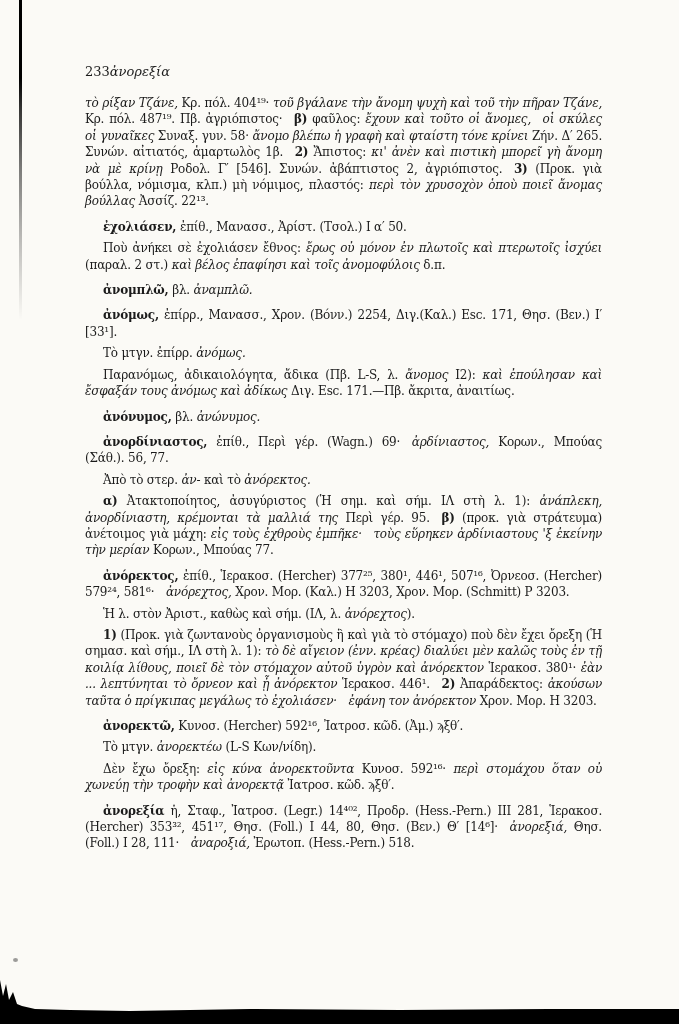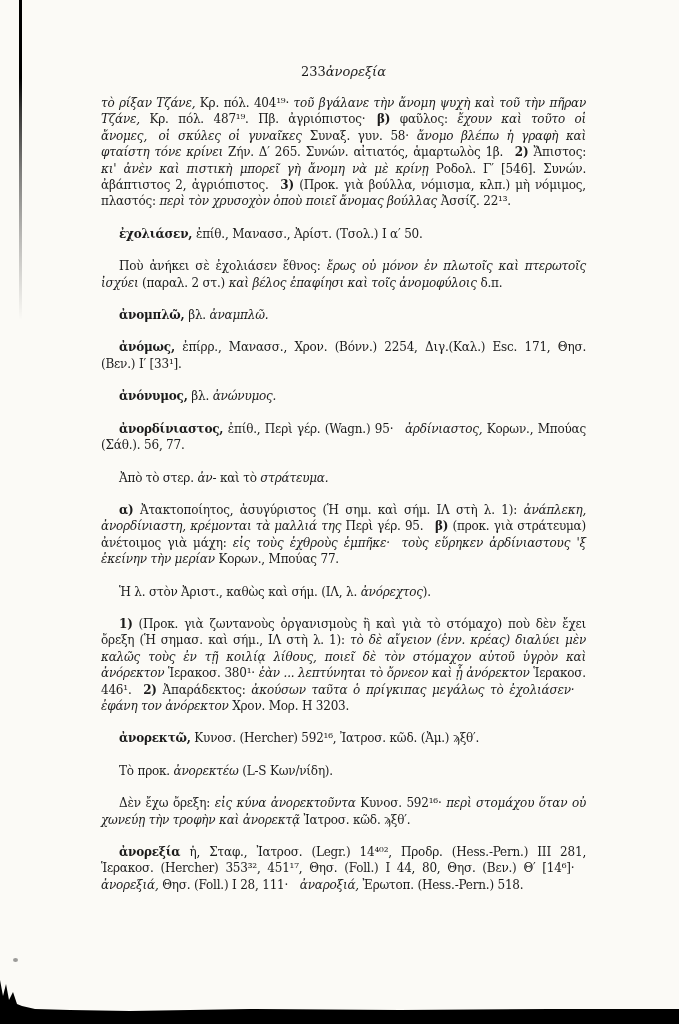--- a/index.html
+++ b/index.html
@@ -18,7 +18,7 @@
   }
   .page-header {
     display: flex;
-    justify-content: center;
+    justify-content: flex-start;
     align-items: baseline;
     font-size: 13px;
   }

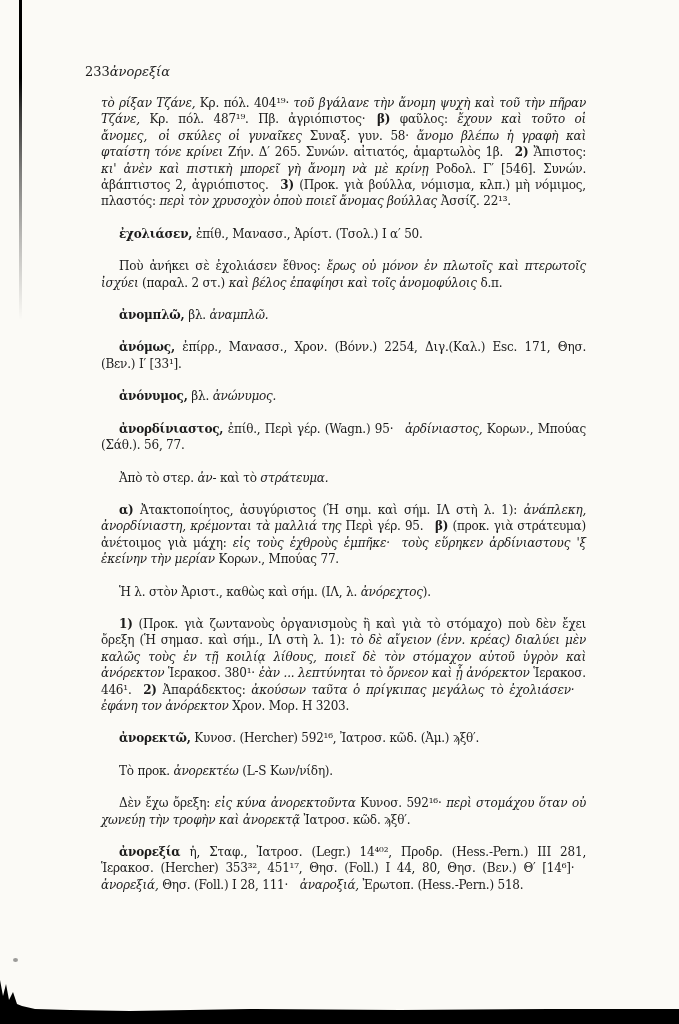--- a/index.html
+++ b/index.html
@@ -30,7 +30,7 @@
     letter-spacing: -0.2px;
     text-align: justify;
   }
-  .text-block p { margin: 16px; }
+  .text-block p { margin: 0; }
   .text-block p + p { margin-top: 5px; }
   .text-block p.entry { margin-top: 9px; }
   .text-block p.ind { text-indent: 18px; }

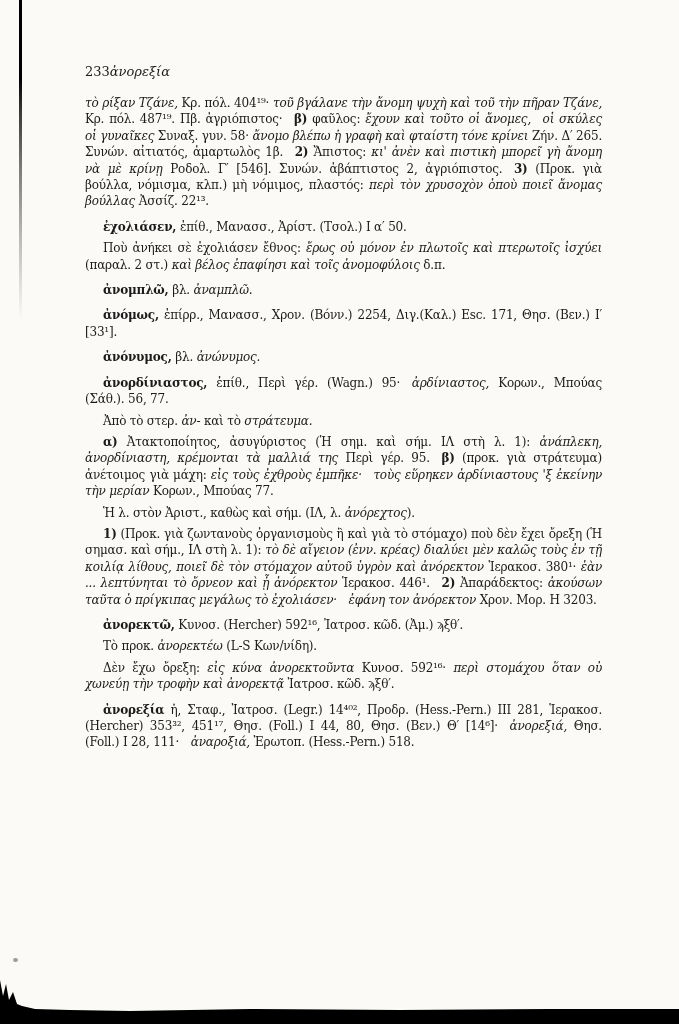--- a/index.html
+++ b/index.html
@@ -77,6 +77,7 @@
       <p class="ind"><span class="">Ποὺ ἀνήκει σὲ ἐχολιάσεν ἔθνος: </span><span class="it">ἔρως οὐ μόνον ἐν πλωτοῖς καὶ πτερωτοῖς ἰσχύει</span><span class=""> (παραλ. 2 στ.) </span><span class="it">καὶ βέλος ἐπαφίησι καὶ τοῖς ἀνομοφύλοις</span><span class=""> δ.π.</span></p>
       <p class="ind entry"><span class="bd">ἀνομπλῶ,</span><span class=""> βλ. </span><span class="it">ἀναμπλῶ.</span></p>
       <p class="ind entry"><span class="bd">ἀνόμως,</span><span class=""> ἐπίρρ., Μανασσ., Χρον. (Βόνν.) 2254, Διγ.(Καλ.) Esc. 171, Θησ. (Βεν.) Ι′ [33¹].</span></p>
+      <p class="ind"><span class="">Τὸ μτγν. ἐπίρρ. </span><span class="it">ἀνόμως.</span></p>
       <p class="ind entry"><span class="bd">ἀνόνυμος,</span><span class=""> βλ. </span><span class="it">ἀνώνυμος.</span></p>
       <p class="ind entry"><span class="bd">ἀνορδίνιαστος,</span><span class=""> ἐπίθ., Περὶ γέρ. (Wagn.) 95·  </span><span class="it">ἀρδίνιαστος,</span><span class=""> Κορων., Μπούας (Σάθ.). 56, 77.</span></p>
       <p class="ind"><span class="">Ἀπὸ τὸ στερ. </span><span class="it">ἀν-</span><span class=""> καὶ τὸ </span><span class="it">στράτευμα.</span></p>

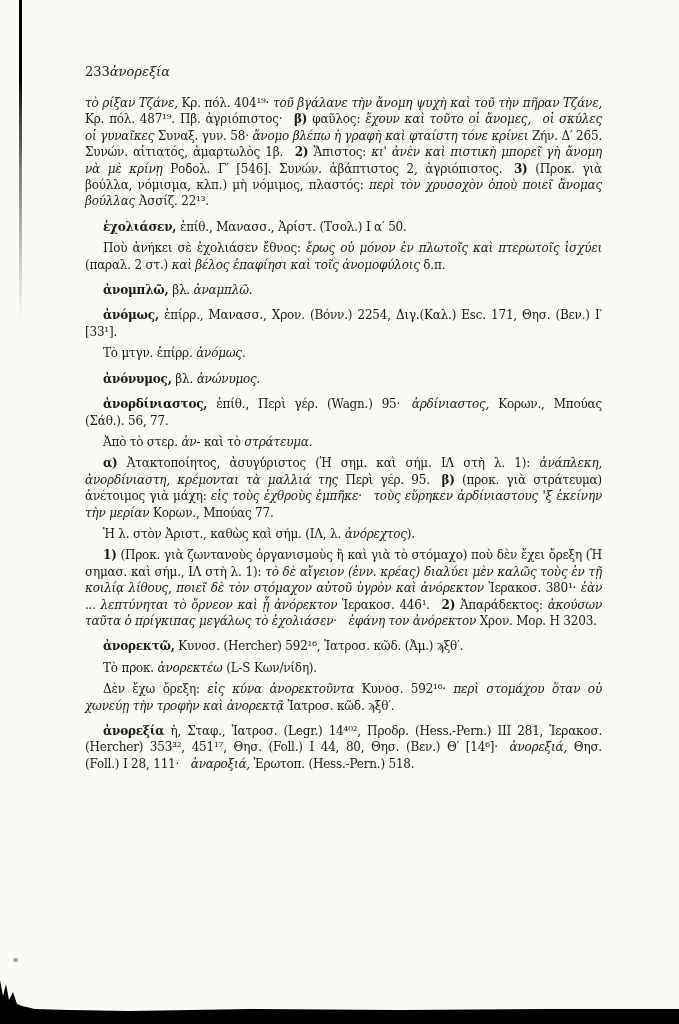--- a/index.html
+++ b/index.html
@@ -78,6 +78,7 @@
       <p class="ind entry"><span class="bd">ἀνομπλῶ,</span><span class=""> βλ. </span><span class="it">ἀναμπλῶ.</span></p>
       <p class="ind entry"><span class="bd">ἀνόμως,</span><span class=""> ἐπίρρ., Μανασσ., Χρον. (Βόνν.) 2254, Διγ.(Καλ.) Esc. 171, Θησ. (Βεν.) Ι′ [33¹].</span></p>
       <p class="ind"><span class="">Τὸ μτγν. ἐπίρρ. </span><span class="it">ἀνόμως.</span></p>
+      <p class="ind"><span class="">Παρανόμως, ἀδικαιολόγητα, ἄδικα (Πβ. L-S, λ. </span><span class="it">ἄνομος</span><span class=""> Ι2): </span><span class="it">καὶ ἐπούλησαν καὶ ἔσφαξάν τους ἀνόμως καὶ ἀδίκως</span><span class=""> Διγ. Esc. 171.—Πβ. ἄκριτα, ἀναιτίως.</span></p>
       <p class="ind entry"><span class="bd">ἀνόνυμος,</span><span class=""> βλ. </span><span class="it">ἀνώνυμος.</span></p>
       <p class="ind entry"><span class="bd">ἀνορδίνιαστος,</span><span class=""> ἐπίθ., Περὶ γέρ. (Wagn.) 95·  </span><span class="it">ἀρδίνιαστος,</span><span class=""> Κορων., Μπούας (Σάθ.). 56, 77.</span></p>
       <p class="ind"><span class="">Ἀπὸ τὸ στερ. </span><span class="it">ἀν-</span><span class=""> καὶ τὸ </span><span class="it">στράτευμα.</span></p>

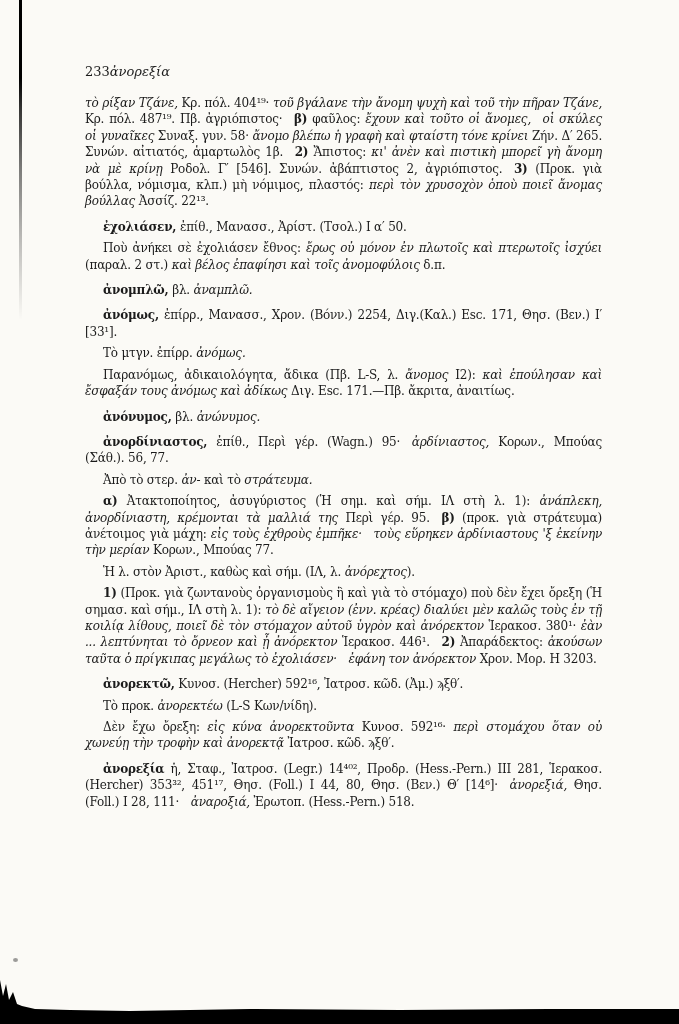--- a/index.html
+++ b/index.html
@@ -80,7 +80,7 @@
       <p class="ind"><span class="">Τὸ μτγν. ἐπίρρ. </span><span class="it">ἀνόμως.</span></p>
       <p class="ind"><span class="">Παρανόμως, ἀδικαιολόγητα, ἄδικα (Πβ. L-S, λ. </span><span class="it">ἄνομος</span><span class=""> Ι2): </span><span class="it">καὶ ἐπούλησαν καὶ ἔσφαξάν τους ἀνόμως καὶ ἀδίκως</span><span class=""> Διγ. Esc. 171.—Πβ. ἄκριτα, ἀναιτίως.</span></p>
       <p class="ind entry"><span class="bd">ἀνόνυμος,</span><span class=""> βλ. </span><span class="it">ἀνώνυμος.</span></p>
-      <p class="ind entry"><span class="bd">ἀνορδίνιαστος,</span><span class=""> ἐπίθ., Περὶ γέρ. (Wagn.) 95·  </span><span class="it">ἀρδίνιαστος,</span><span class=""> Κορων., Μπούας (Σάθ.). 56, 77.</span></p>
+      <p class="ind entry"><span class="bd">ἀνορδίνιαστος,</span><span class=""> ἐπίθ., Περὶ γέρ. (Wagn.) 69·  </span><span class="it">ἀρδίνιαστος,</span><span class=""> Κορων., Μπούας (Σάθ.). 56, 77.</span></p>
       <p class="ind"><span class="">Ἀπὸ τὸ στερ. </span><span class="it">ἀν-</span><span class=""> καὶ τὸ </span><span class="it">στράτευμα.</span></p>
       <p class="ind"><span class="bd">α)</span><span class=""> Ἀτακτοποίητος, ἀσυγύριστος (Ἡ σημ. καὶ σήμ. ΙΛ στὴ λ. 1): </span><span class="it">ἀνάπλεκη, ἀνορδίνιαστη, κρέμονται τὰ μαλλιά της</span><span class=""> Περὶ γέρ. 95.  </span><span class="bd">β)</span><span class=""> (προκ. γιὰ στράτευμα) ἀνέτοιμος γιὰ μάχη: </span><span class="it">εἰς τοὺς ἐχθροὺς ἐμπῆκε·  τοὺς εὕρηκεν ἀρδίνιαστους 'ξ ἐκείνην τὴν μερίαν</span><span class=""> Κορων., Μπούας 77.</span></p>
       <p class="ind"><span class="">Ἡ λ. στὸν Ἀριστ., καθὼς καὶ σήμ. (ΙΛ, λ. </span><span class="it">ἀνόρεχτος</span><span class="">).</span></p>

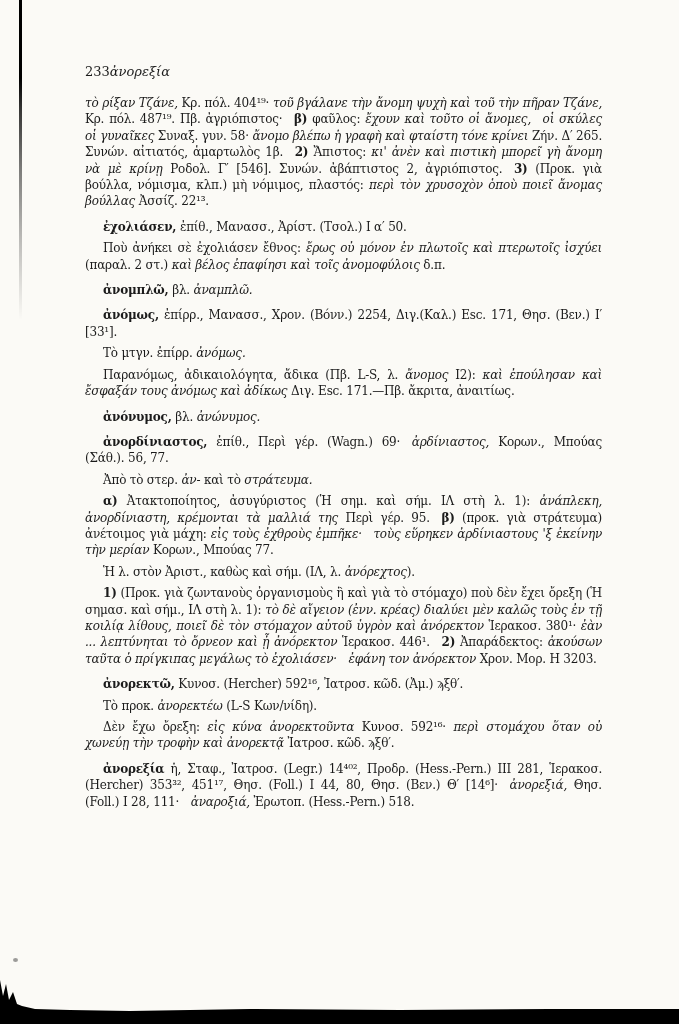--- a/index.html
+++ b/index.html
@@ -81,7 +81,7 @@
       <p class="ind"><span class="">Παρανόμως, ἀδικαιολόγητα, ἄδικα (Πβ. L-S, λ. </span><span class="it">ἄνομος</span><span class=""> Ι2): </span><span class="it">καὶ ἐπούλησαν καὶ ἔσφαξάν τους ἀνόμως καὶ ἀδίκως</span><span class=""> Διγ. Esc. 171.—Πβ. ἄκριτα, ἀναιτίως.</span></p>
       <p class="ind entry"><span class="bd">ἀνόνυμος,</span><span class=""> βλ. </span><span class="it">ἀνώνυμος.</span></p>
       <p class="ind entry"><span class="bd">ἀνορδίνιαστος,</span><span class=""> ἐπίθ., Περὶ γέρ. (Wagn.) 69·  </span><span class="it">ἀρδίνιαστος,</span><span class=""> Κορων., Μπούας (Σάθ.). 56, 77.</span></p>
-      <p class="ind"><span class="">Ἀπὸ τὸ στερ. </span><span class="it">ἀν-</span><span class=""> καὶ τὸ </span><span class="it">στράτευμα.</span></p>
+      <p class="ind"><span class="">Ἀπὸ τὸ στερ. </span><span class="it">ἀν-</span><span class=""> καὶ τὸ </span><span class="it">ἀνόρεκτος.</span></p>
       <p class="ind"><span class="bd">α)</span><span class=""> Ἀτακτοποίητος, ἀσυγύριστος (Ἡ σημ. καὶ σήμ. ΙΛ στὴ λ. 1): </span><span class="it">ἀνάπλεκη, ἀνορδίνιαστη, κρέμονται τὰ μαλλιά της</span><span class=""> Περὶ γέρ. 95.  </span><span class="bd">β)</span><span class=""> (προκ. γιὰ στράτευμα) ἀνέτοιμος γιὰ μάχη: </span><span class="it">εἰς τοὺς ἐχθροὺς ἐμπῆκε·  τοὺς εὕρηκεν ἀρδίνιαστους 'ξ ἐκείνην τὴν μερίαν</span><span class=""> Κορων., Μπούας 77.</span></p>
       <p class="ind"><span class="">Ἡ λ. στὸν Ἀριστ., καθὼς καὶ σήμ. (ΙΛ, λ. </span><span class="it">ἀνόρεχτος</span><span class="">).</span></p>
       <p class="ind"><span class="bd">1)</span><span class=""> (Προκ. γιὰ ζωντανοὺς ὀργανισμοὺς ἢ καὶ γιὰ τὸ στόμαχο) ποὺ δὲν ἔχει ὄρεξη (Ἡ σημασ. καὶ σήμ., ΙΛ στὴ λ. 1): </span><span class="it">τὸ δὲ αἴγειον (ἐνν. κρέας) διαλύει μὲν καλῶς τοὺς ἐν τῇ κοιλίᾳ λίθους, ποιεῖ δὲ τὸν στόμαχον αὐτοῦ ὑγρὸν καὶ ἀνόρεκτον</span><span class=""> Ἱερακοσ. 380¹· </span><span class="it">ἐὰν ... λεπτύνηται τὸ ὄρνεον καὶ ᾖ ἀνόρεκτον</span><span class=""> Ἱερακοσ. 446¹.  </span><span class="bd">2)</span><span class=""> Ἀπαράδεκτος: </span><span class="it">ἀκούσων ταῦτα ὁ πρίγκιπας μεγάλως τὸ ἐχολιάσεν·  ἐφάνη τον ἀνόρεκτον</span><span class=""> Χρον. Μορ. Η 3203.</span></p>

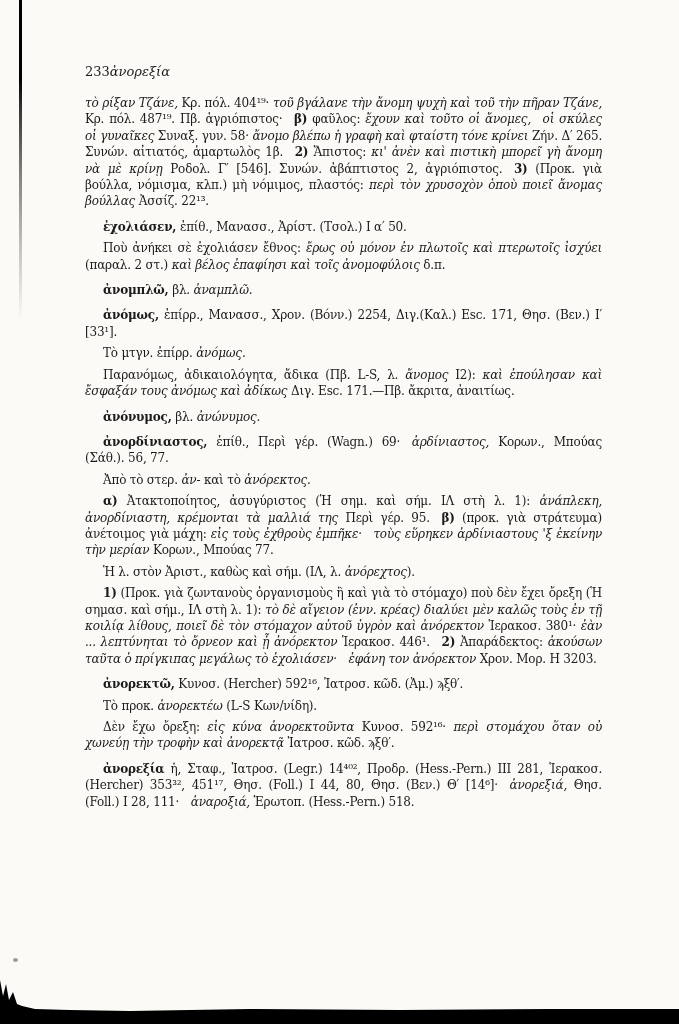--- a/index.html
+++ b/index.html
@@ -83,6 +83,7 @@
       <p class="ind entry"><span class="bd">ἀνορδίνιαστος,</span><span class=""> ἐπίθ., Περὶ γέρ. (Wagn.) 69·  </span><span class="it">ἀρδίνιαστος,</span><span class=""> Κορων., Μπούας (Σάθ.). 56, 77.</span></p>
       <p class="ind"><span class="">Ἀπὸ τὸ στερ. </span><span class="it">ἀν-</span><span class=""> καὶ τὸ </span><span class="it">ἀνόρεκτος.</span></p>
       <p class="ind"><span class="bd">α)</span><span class=""> Ἀτακτοποίητος, ἀσυγύριστος (Ἡ σημ. καὶ σήμ. ΙΛ στὴ λ. 1): </span><span class="it">ἀνάπλεκη, ἀνορδίνιαστη, κρέμονται τὰ μαλλιά της</span><span class=""> Περὶ γέρ. 95.  </span><span class="bd">β)</span><span class=""> (προκ. γιὰ στράτευμα) ἀνέτοιμος γιὰ μάχη: </span><span class="it">εἰς τοὺς ἐχθροὺς ἐμπῆκε·  τοὺς εὕρηκεν ἀρδίνιαστους 'ξ ἐκείνην τὴν μερίαν</span><span class=""> Κορων., Μπούας 77.</span></p>
+      <p class="ind entry"><span class="bd">ἀνόρεκτος,</span><span class=""> ἐπίθ., Ἱερακοσ. (Hercher) 377²⁵, 380¹, 446¹, 507¹⁶, Ὀρνεοσ. (Hercher) 579²⁴, 581⁶·  </span><span class="it">ἀνόρεχτος,</span><span class=""> Χρον. Μορ. (Καλ.) Η 3203, Χρον. Μορ. (Schmitt) P 3203.</span></p>
       <p class="ind"><span class="">Ἡ λ. στὸν Ἀριστ., καθὼς καὶ σήμ. (ΙΛ, λ. </span><span class="it">ἀνόρεχτος</span><span class="">).</span></p>
       <p class="ind"><span class="bd">1)</span><span class=""> (Προκ. γιὰ ζωντανοὺς ὀργανισμοὺς ἢ καὶ γιὰ τὸ στόμαχο) ποὺ δὲν ἔχει ὄρεξη (Ἡ σημασ. καὶ σήμ., ΙΛ στὴ λ. 1): </span><span class="it">τὸ δὲ αἴγειον (ἐνν. κρέας) διαλύει μὲν καλῶς τοὺς ἐν τῇ κοιλίᾳ λίθους, ποιεῖ δὲ τὸν στόμαχον αὐτοῦ ὑγρὸν καὶ ἀνόρεκτον</span><span class=""> Ἱερακοσ. 380¹· </span><span class="it">ἐὰν ... λεπτύνηται τὸ ὄρνεον καὶ ᾖ ἀνόρεκτον</span><span class=""> Ἱερακοσ. 446¹.  </span><span class="bd">2)</span><span class=""> Ἀπαράδεκτος: </span><span class="it">ἀκούσων ταῦτα ὁ πρίγκιπας μεγάλως τὸ ἐχολιάσεν·  ἐφάνη τον ἀνόρεκτον</span><span class=""> Χρον. Μορ. Η 3203.</span></p>
       <p class="ind entry"><span class="bd">ἀνορεκτῶ,</span><span class=""> Κυνοσ. (Hercher) 592¹⁶, Ἰατροσ. κῶδ. (Ἀμ.) ϡξθ′.</span></p>

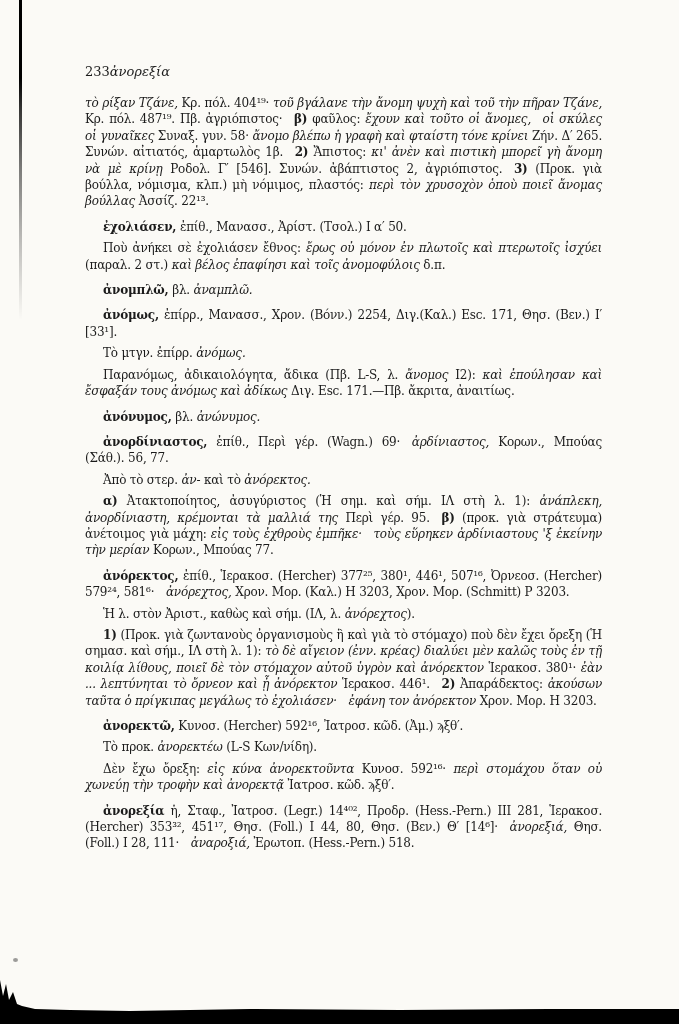--- a/index.html
+++ b/index.html
@@ -87,7 +87,7 @@
       <p class="ind"><span class="">Ἡ λ. στὸν Ἀριστ., καθὼς καὶ σήμ. (ΙΛ, λ. </span><span class="it">ἀνόρεχτος</span><span class="">).</span></p>
       <p class="ind"><span class="bd">1)</span><span class=""> (Προκ. γιὰ ζωντανοὺς ὀργανισμοὺς ἢ καὶ γιὰ τὸ στόμαχο) ποὺ δὲν ἔχει ὄρεξη (Ἡ σημασ. καὶ σήμ., ΙΛ στὴ λ. 1): </span><span class="it">τὸ δὲ αἴγειον (ἐνν. κρέας) διαλύει μὲν καλῶς τοὺς ἐν τῇ κοιλίᾳ λίθους, ποιεῖ δὲ τὸν στόμαχον αὐτοῦ ὑγρὸν καὶ ἀνόρεκτον</span><span class=""> Ἱερακοσ. 380¹· </span><span class="it">ἐὰν ... λεπτύνηται τὸ ὄρνεον καὶ ᾖ ἀνόρεκτον</span><span class=""> Ἱερακοσ. 446¹.  </span><span class="bd">2)</span><span class=""> Ἀπαράδεκτος: </span><span class="it">ἀκούσων ταῦτα ὁ πρίγκιπας μεγάλως τὸ ἐχολιάσεν·  ἐφάνη τον ἀνόρεκτον</span><span class=""> Χρον. Μορ. Η 3203.</span></p>
       <p class="ind entry"><span class="bd">ἀνορεκτῶ,</span><span class=""> Κυνοσ. (Hercher) 592¹⁶, Ἰατροσ. κῶδ. (Ἀμ.) ϡξθ′.</span></p>
-      <p class="ind"><span class="">Τὸ προκ. </span><span class="it">ἀνορεκτέω</span><span class=""> (L-S Κων/νίδη).</span></p>
+      <p class="ind"><span class="">Τὸ μτγν. </span><span class="it">ἀνορεκτέω</span><span class=""> (L-S Κων/νίδη).</span></p>
       <p class="ind"><span class="">Δὲν ἔχω ὄρεξη: </span><span class="it">εἰς κύνα ἀνορεκτοῦντα</span><span class=""> Κυνοσ. 592¹⁶· </span><span class="it">περὶ στομάχου ὅταν οὐ χωνεύῃ τὴν τροφὴν καὶ ἀνορεκτᾷ</span><span class=""> Ἰατροσ. κῶδ. ϡξθ′.</span></p>
       <p class="ind entry"><span class="bd">ἀνορεξία</span><span class=""> ἡ, Σταφ., Ἰατροσ. (Legr.) 14⁴⁰², Προδρ. (Hess.-Pern.) ΙΙΙ 281, Ἱερακοσ. (Hercher) 353³², 451¹⁷, Θησ. (Foll.) Ι 44, 80, Θησ. (Βεν.) Θ′ [14⁶]·  </span><span class="it">ἀνορεξιά,</span><span class=""> Θησ. (Foll.) Ι 28, 111·  </span><span class="it">ἀναροξιά,</span><span class=""> Ἐρωτοπ. (Hess.-Pern.) 518.</span></p>
     </div>

